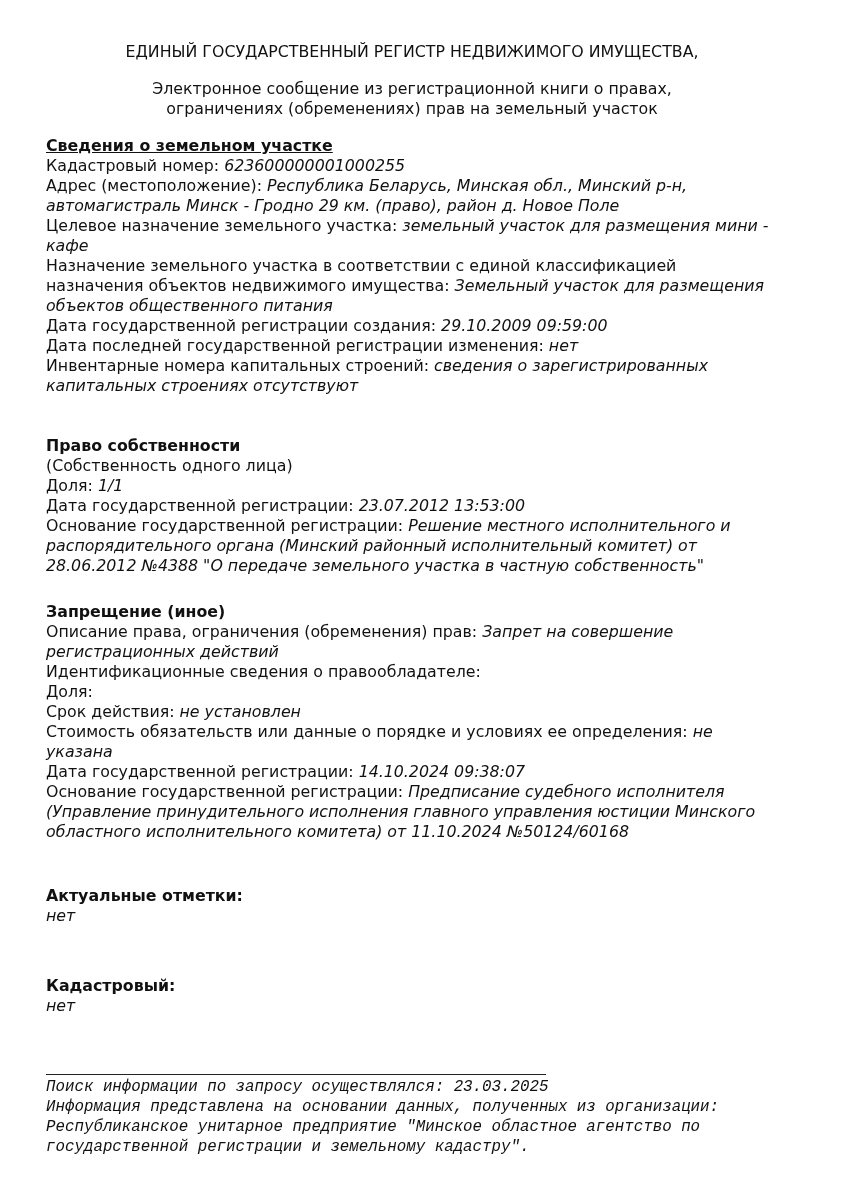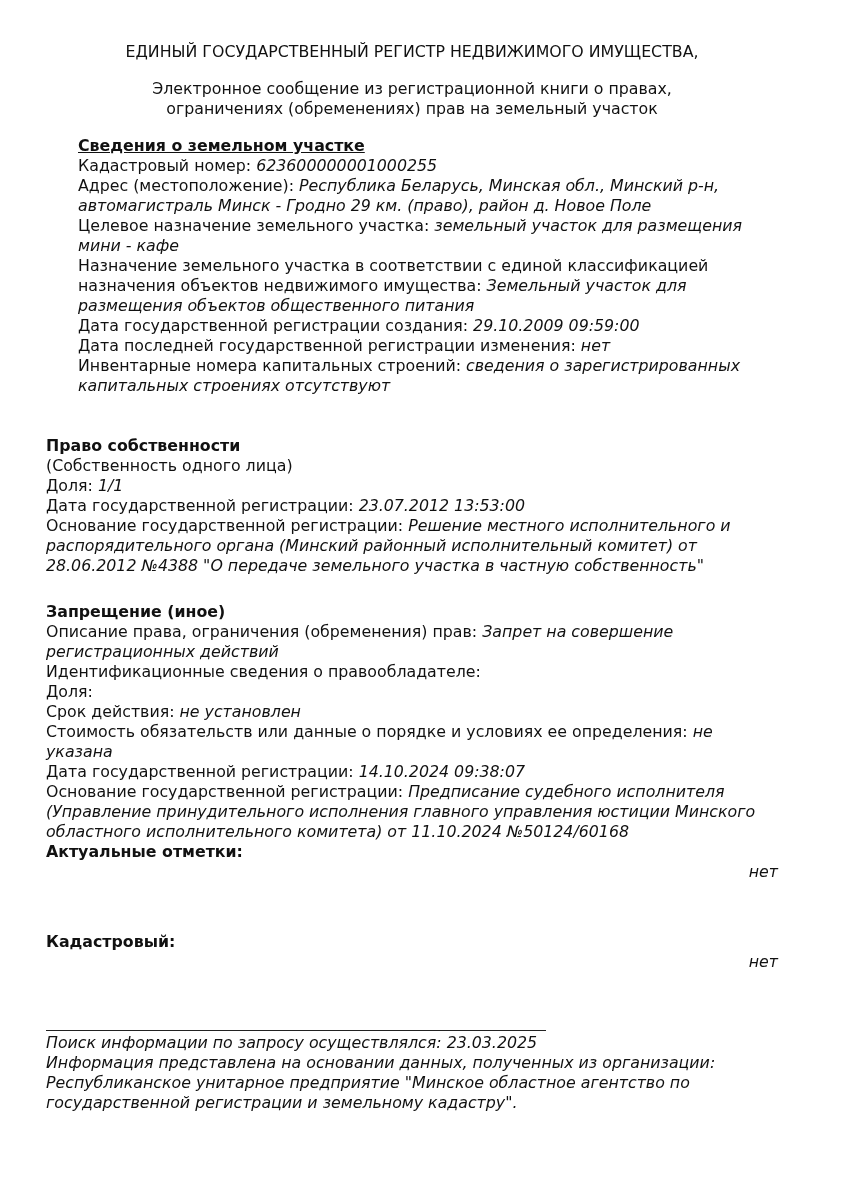--- a/index.html
+++ b/index.html
@@ -37,7 +37,7 @@
   .val { font-style: italic; text-align: right; }
   .lbl { font-style: normal; }
   .justified { text-align: justify; }
-  .section-land { margin-top: 17px; margin-left: 32px; }
+  .section-land { margin-top: 17px; }
   .section-ownership { margin-top: 40px; }
   .section-prohibition { margin-top: 26px; }
   .section-marks { }

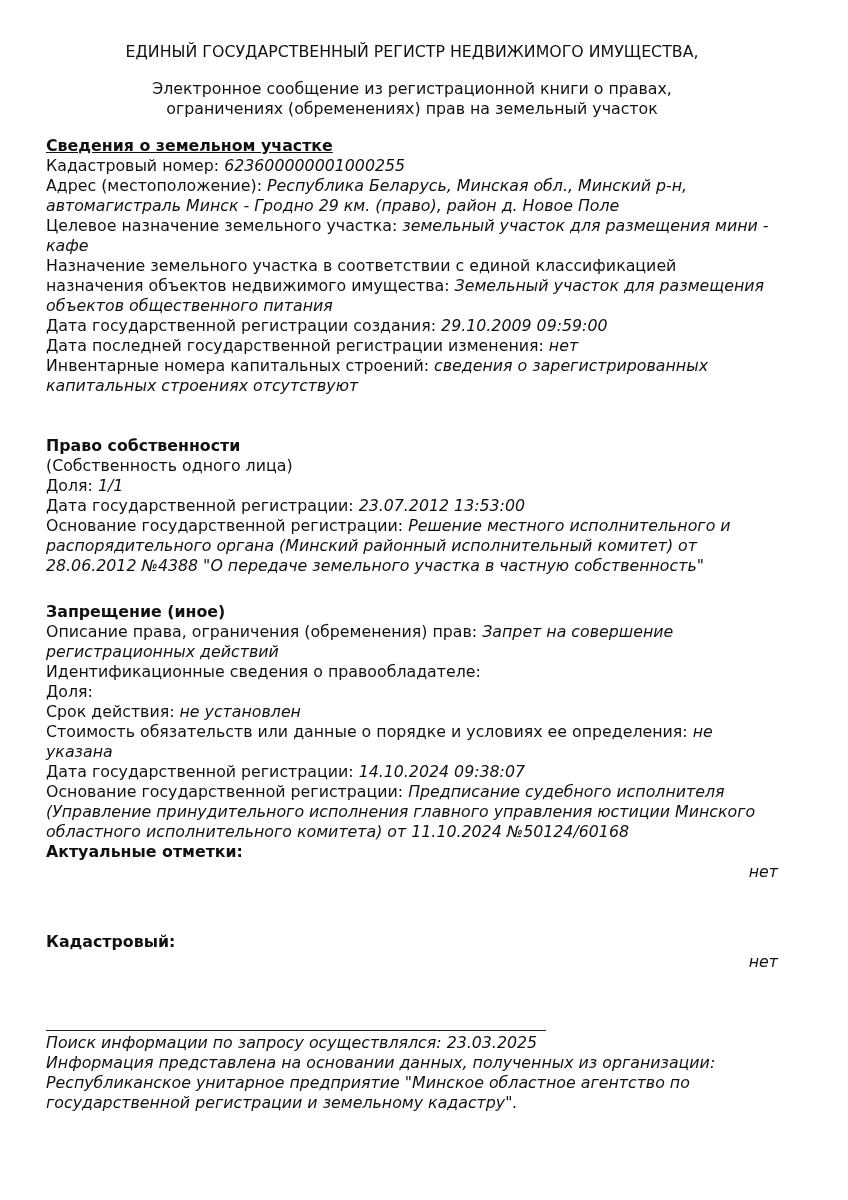--- a/index.html
+++ b/index.html
@@ -34,7 +34,7 @@
     font-weight: bold;
   }
   .heading.underlined { text-decoration: underline; }
-  .val { font-style: italic; text-align: right; }
+  .val { font-style: italic; }
   .lbl { font-style: normal; }
   .justified { text-align: justify; }
   .section-land { margin-top: 17px; }

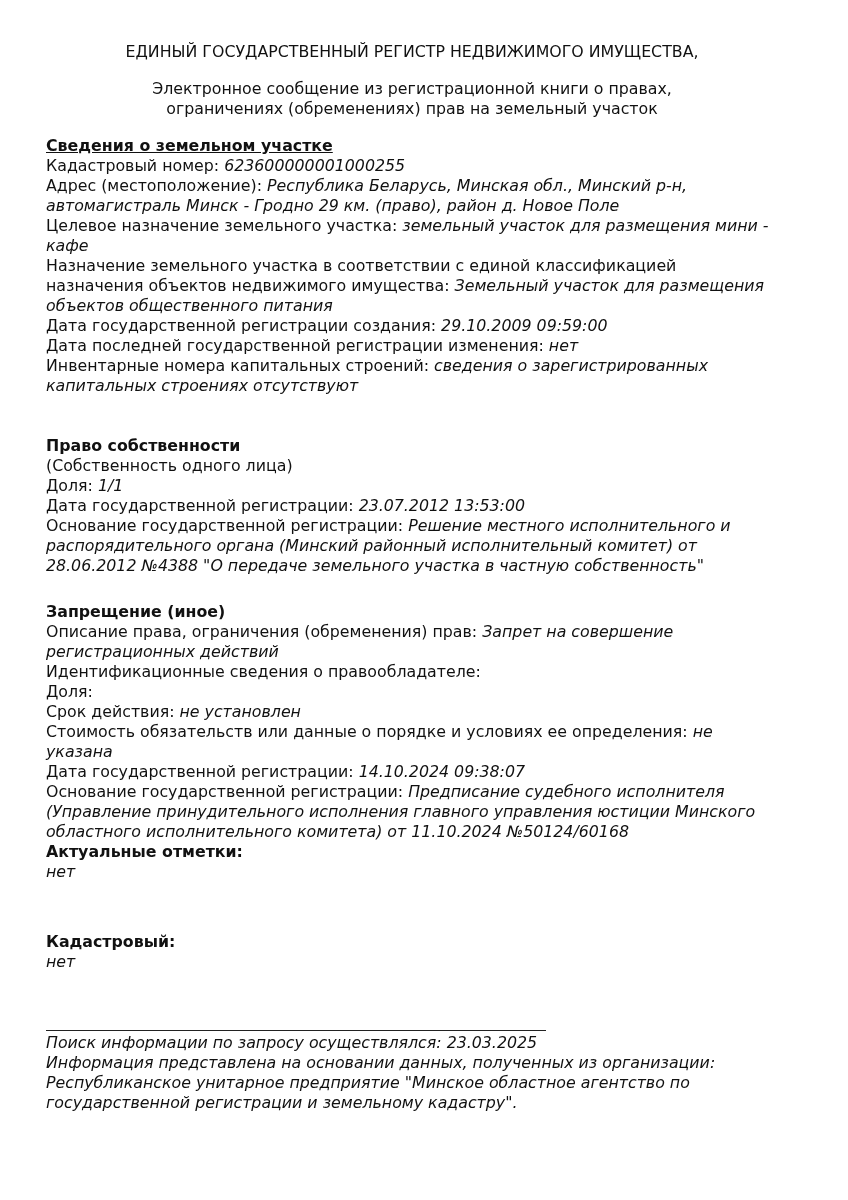--- a/index.html
+++ b/index.html
@@ -40,7 +40,7 @@
   .section-land { margin-top: 17px; }
   .section-ownership { margin-top: 40px; }
   .section-prohibition { margin-top: 26px; }
-  .section-marks { }
+  .section-marks { margin-top: 44px; }
   .section-notes { margin-top: 50px; }
   .rule {
     margin-top: 58px;

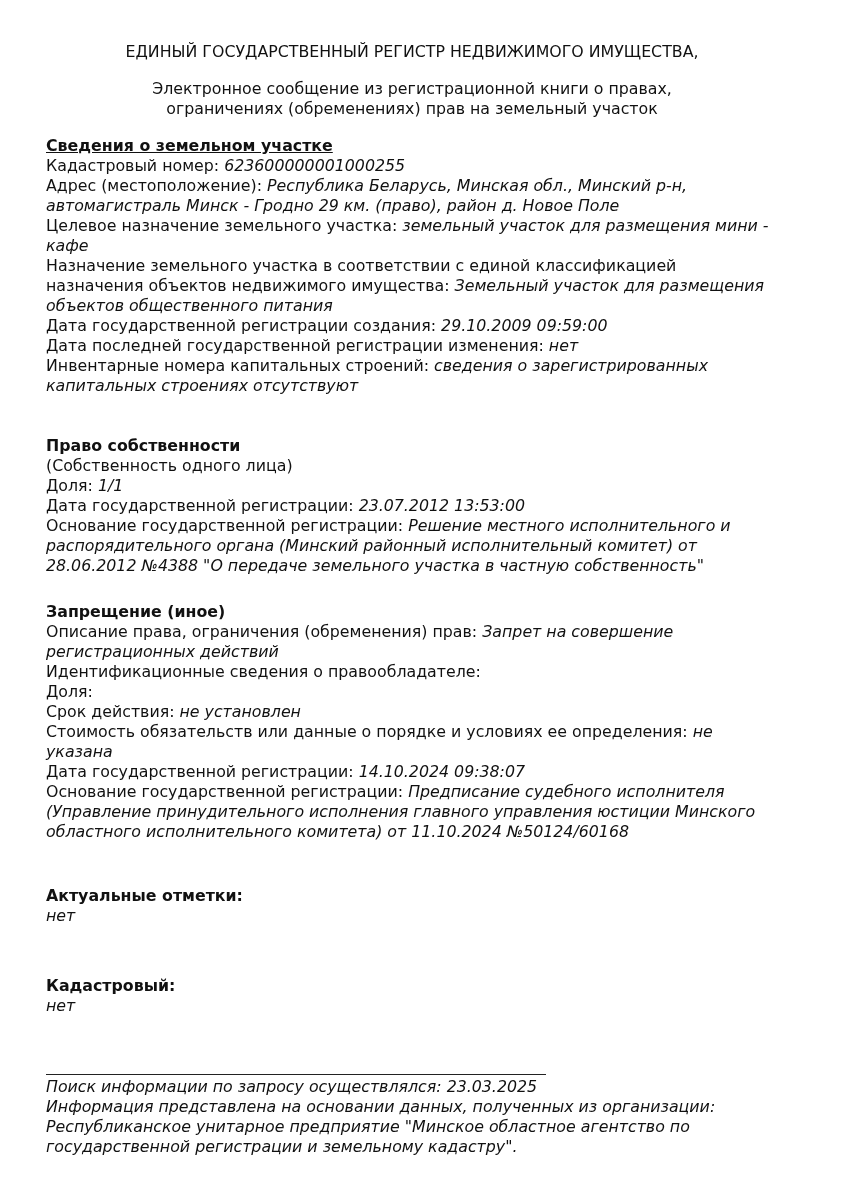--- a/index.html
+++ b/index.html
@@ -49,7 +49,7 @@
     height: 0;
   }
   .footer { margin-top: 2px; }
-  .footer p.line { font-style: italic; }
+  .footer p.line { font-style: italic; font-family: Liberation Mono, monospace; }
 </style>
 </head>
 <body>

